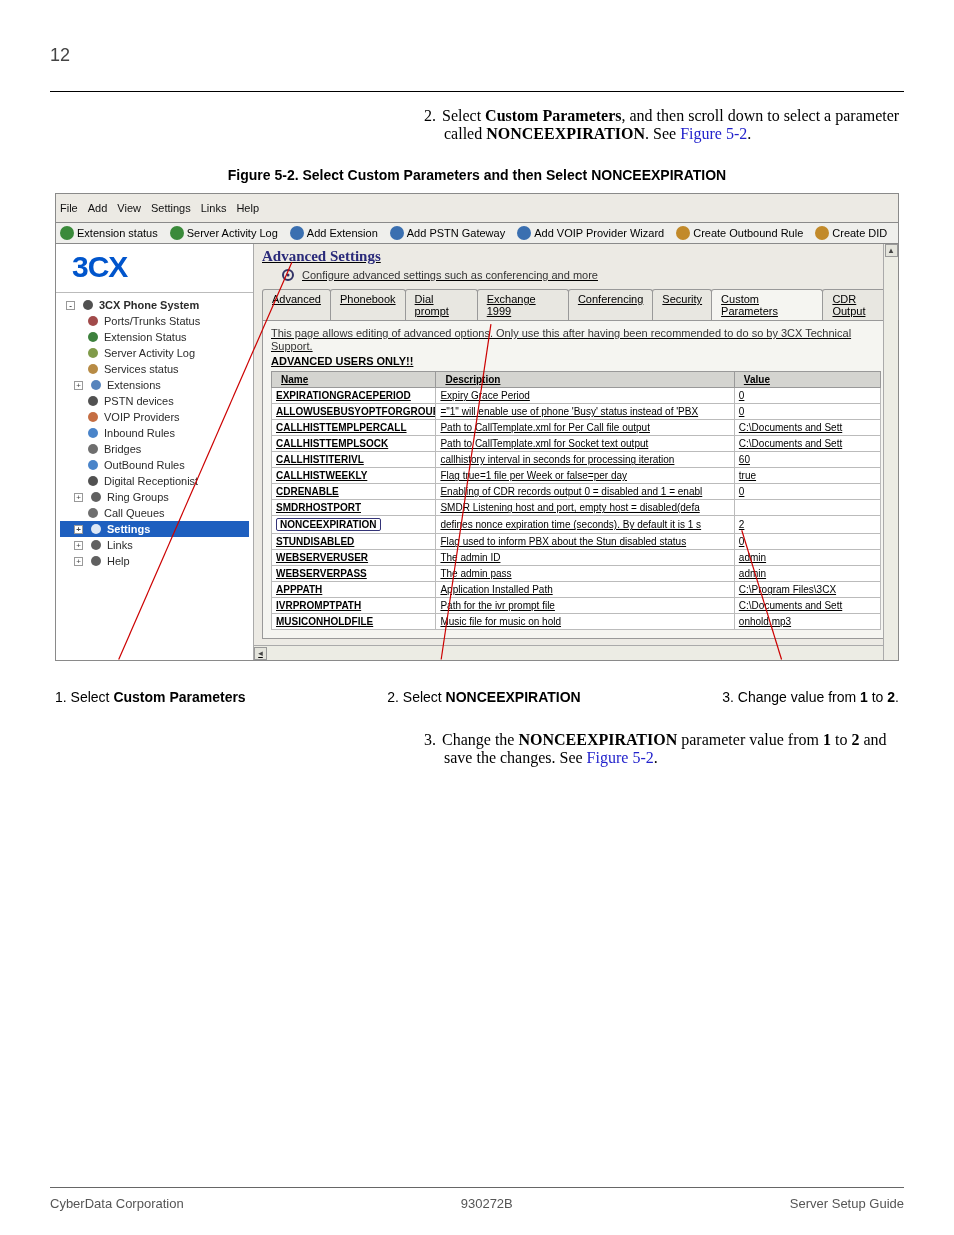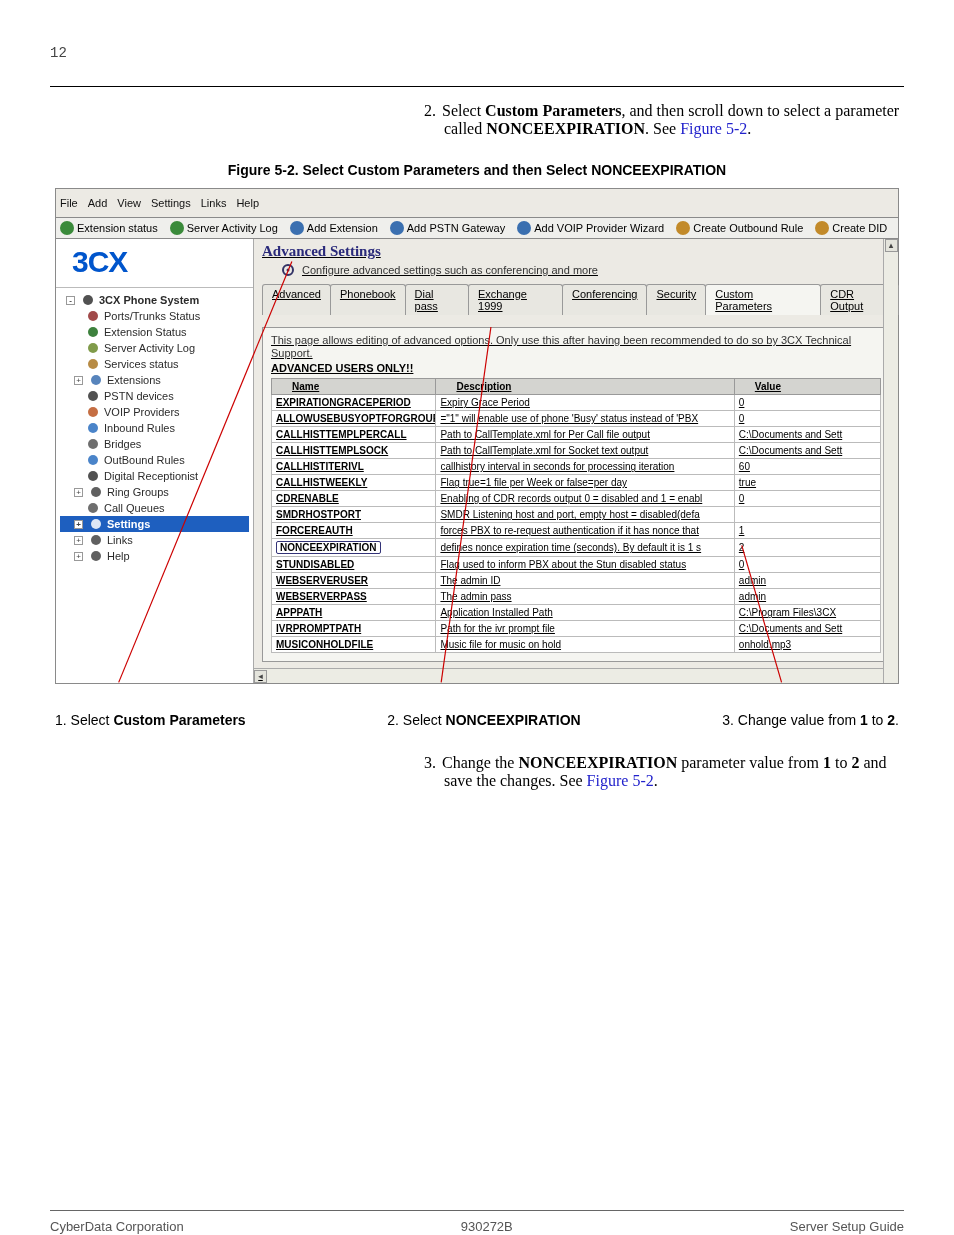--- a/index.html
+++ b/index.html
@@ -15,8 +15,8 @@
     padding: 45px 50px 30px 50px;
   }
   .page-number {
-    font-family: Liberation Mono, monospace;
-    font-size: 14px;
+    font-family: Liberation Sans, sans-serif;
+    font-size: 18px;
     color: #444;
     margin: 0 0 25px 0;
   }

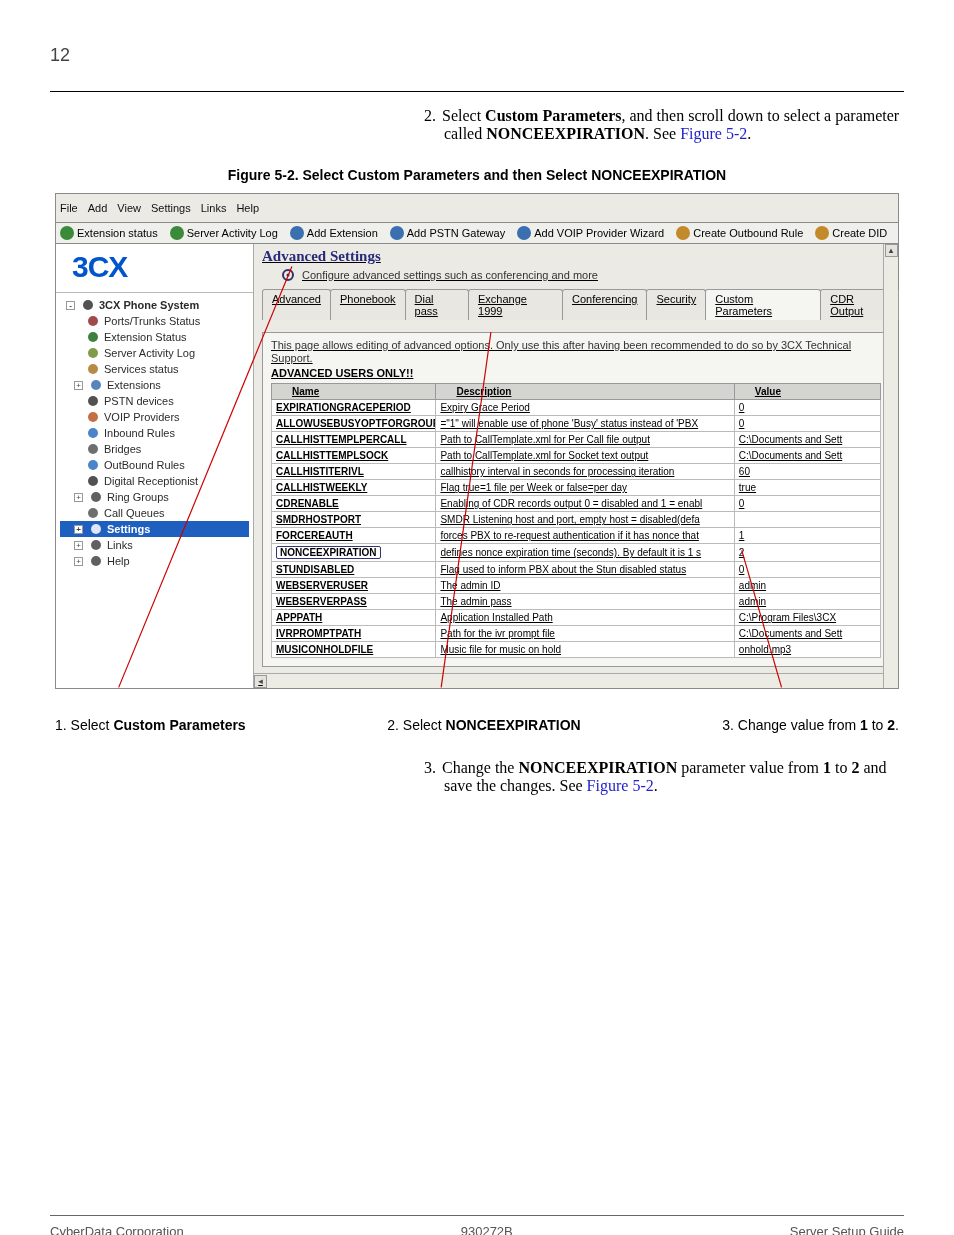--- a/index.html
+++ b/index.html
@@ -405,7 +405,7 @@
         <div class="tabs" id="tabs">
             <div class="tab">Advanced</div>
             <div class="tab">Phonebook</div>
-            <div class="tab">Dial pass</div>
+            <div class="tab">Dial prompt</div>
             <div class="tab">Exchange 1999</div>
             <div class="tab">Conferencing</div>
             <div class="tab">Security</div>

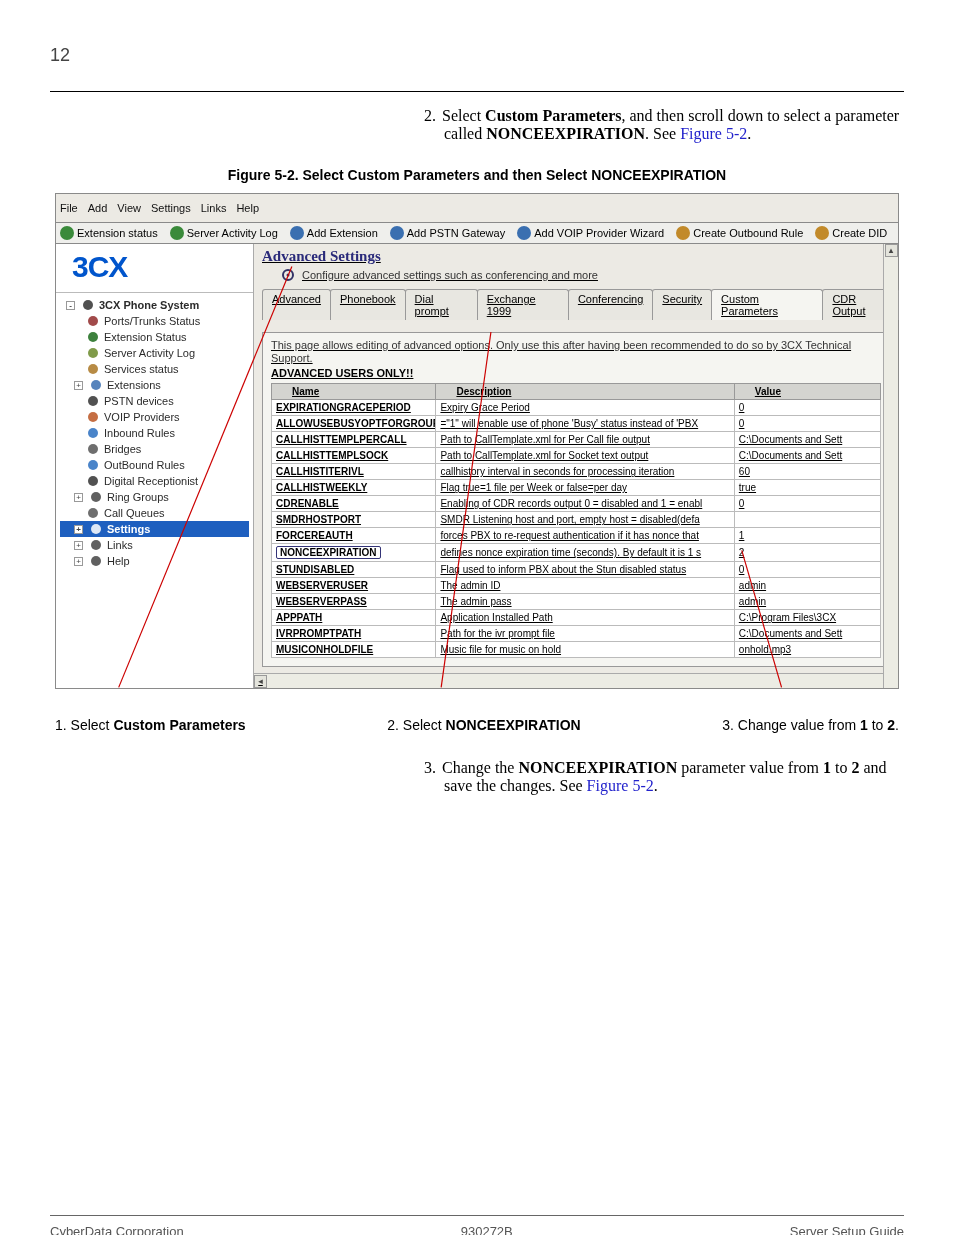--- a/index.html
+++ b/index.html
@@ -161,7 +161,7 @@
   }
   .tab-body {
     border: 1px solid #999;
-    margin: 12px 8px 6px 8px;
+    margin: 0 8px 6px 8px;
     background: #f5f5f1;
     padding: 6px 8px 8px 8px;
     font-size: 11px;

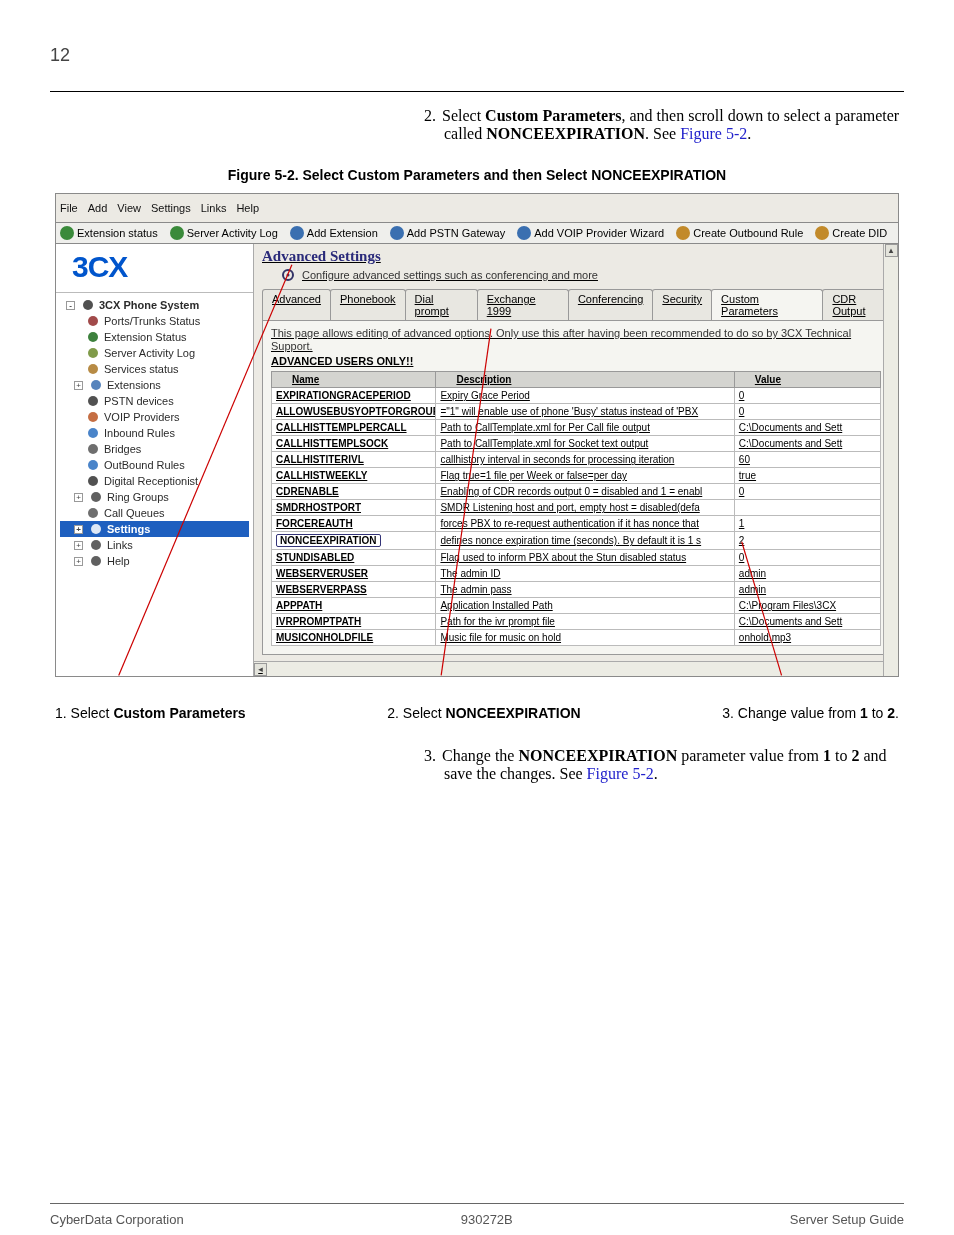--- a/index.html
+++ b/index.html
@@ -181,7 +181,7 @@
     background: #d4d4d0;
     font-weight: bold;
     text-align: left;
-    padding: 2px 20px;
+    padding: 2px 9px;
     border: 1px solid #999;
   }
   .params-table td {

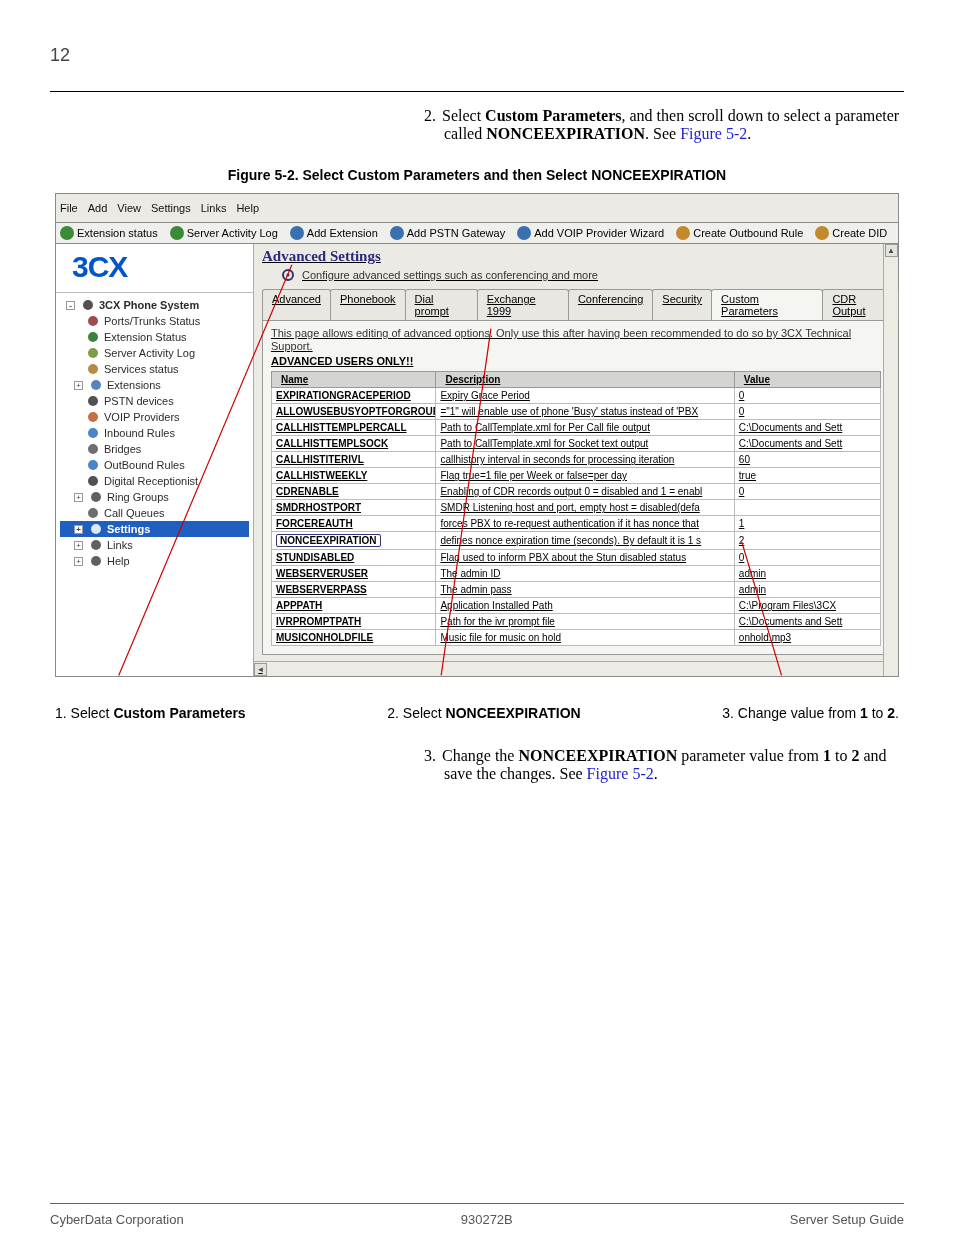--- a/index.html
+++ b/index.html
@@ -469,11 +469,6 @@
                   <td>SMDR Listening host and port, empty host = disabled(defa</td>
                   <td></td>
                 </tr>
-                <tr>
-                  <td>FORCEREAUTH</td>
-                  <td>forces PBX to re-request authentication if it has nonce that</td>
-                  <td>1</td>
-                </tr>
                 <tr class="row-boxed">
                   <td><span>NONCEEXPIRATION</span></td>
                   <td>defines nonce expiration time (seconds). By default it is 1 s</td>

